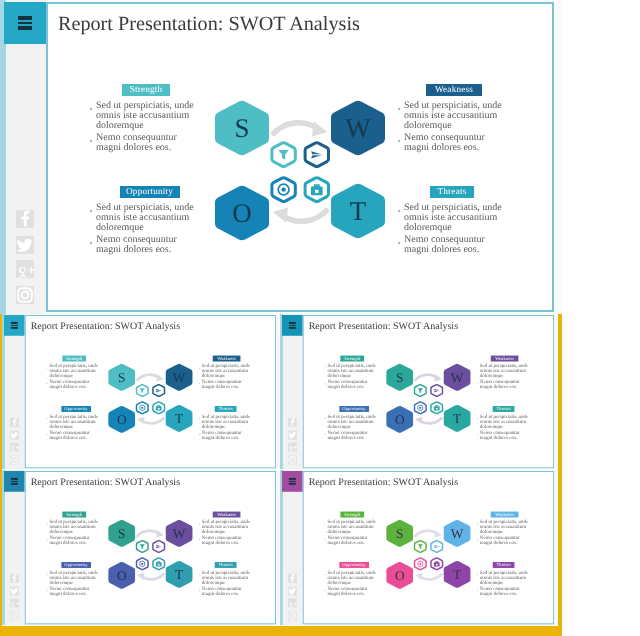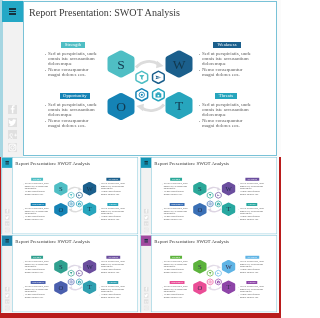--- a/index.html
+++ b/index.html
@@ -5,7 +5,7 @@
 
 html,body{margin:0;padding:0;}
 body{width:281px;height:318px;background:#ffffff;font-family:"Liberation Serif",serif;overflow:hidden;}
-.page{position:relative;width:281px;height:318px;background:#b91c1c;}
+.page{position:relative;width:281px;height:318px;background:#eab308;}
 
 
 .appview{position:absolute;width:281px;height:157px;background:#fbfbfb;overflow:hidden;transform-origin:0 0;}

